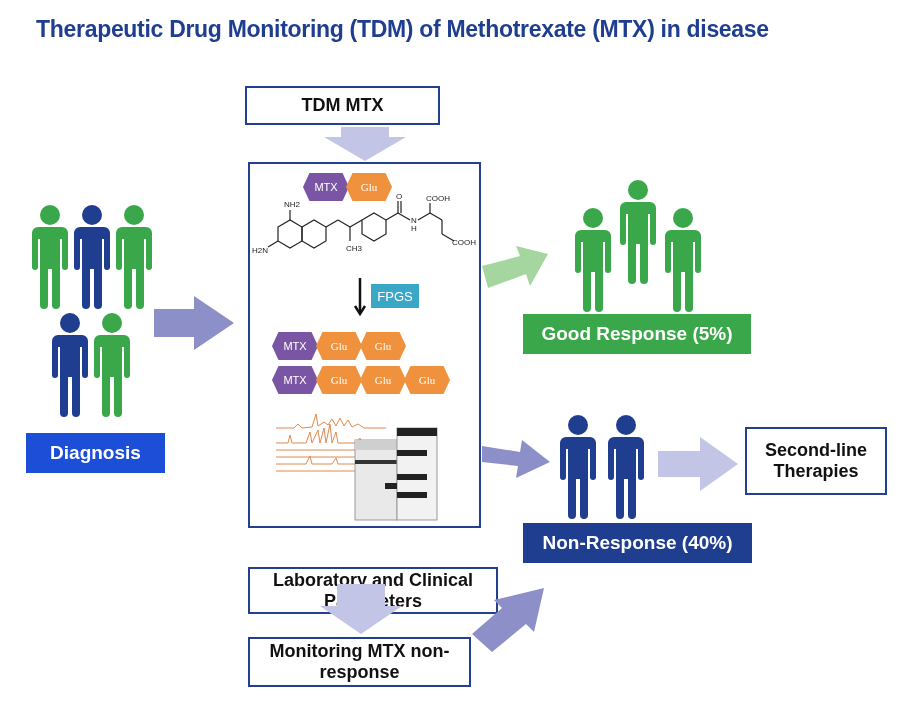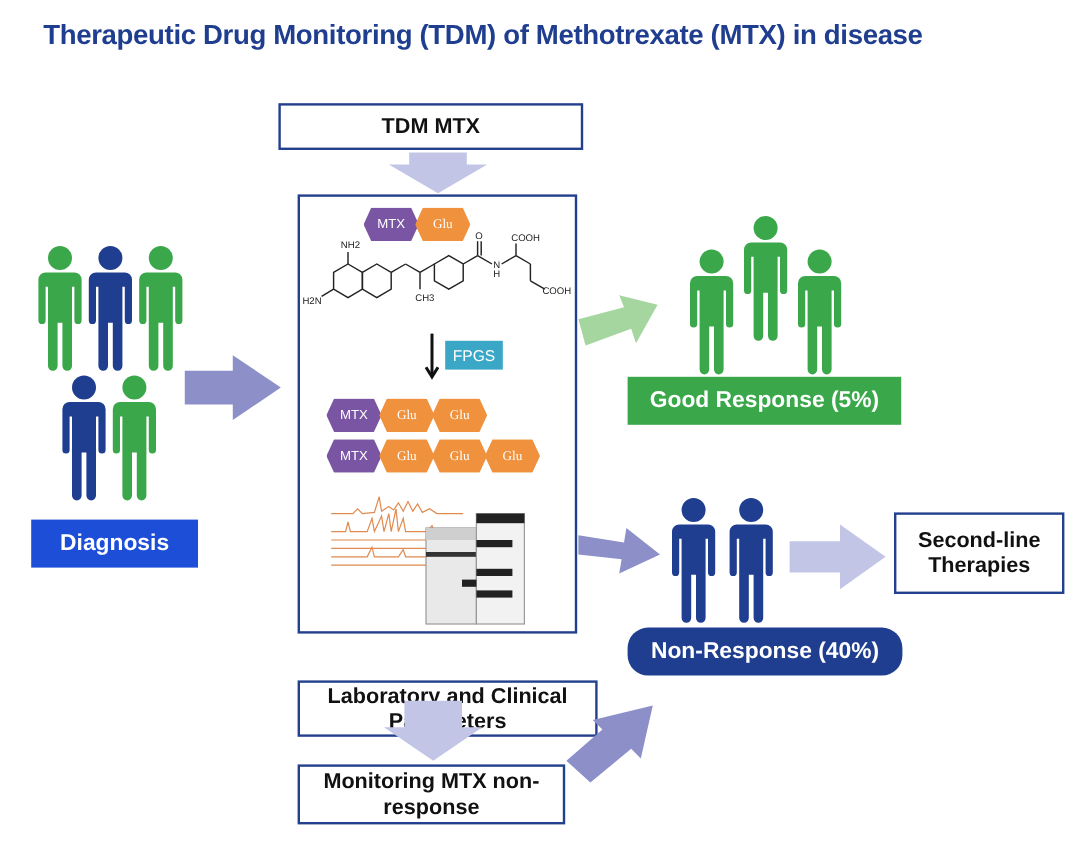--- a/index.html
+++ b/index.html
@@ -19,7 +19,7 @@
 
 <div class="abs title">Therapeutic Drug Monitoring (TDM) of Methotrexate (MTX) in disease</div>
 
-<div class="box" style="left:232px;top:86px;width:254px;height:39px;">
+<div class="box" style="left:245px;top:86px;width:195px;height:39px;">
   <span>TDM MTX</span>
 </div>
 

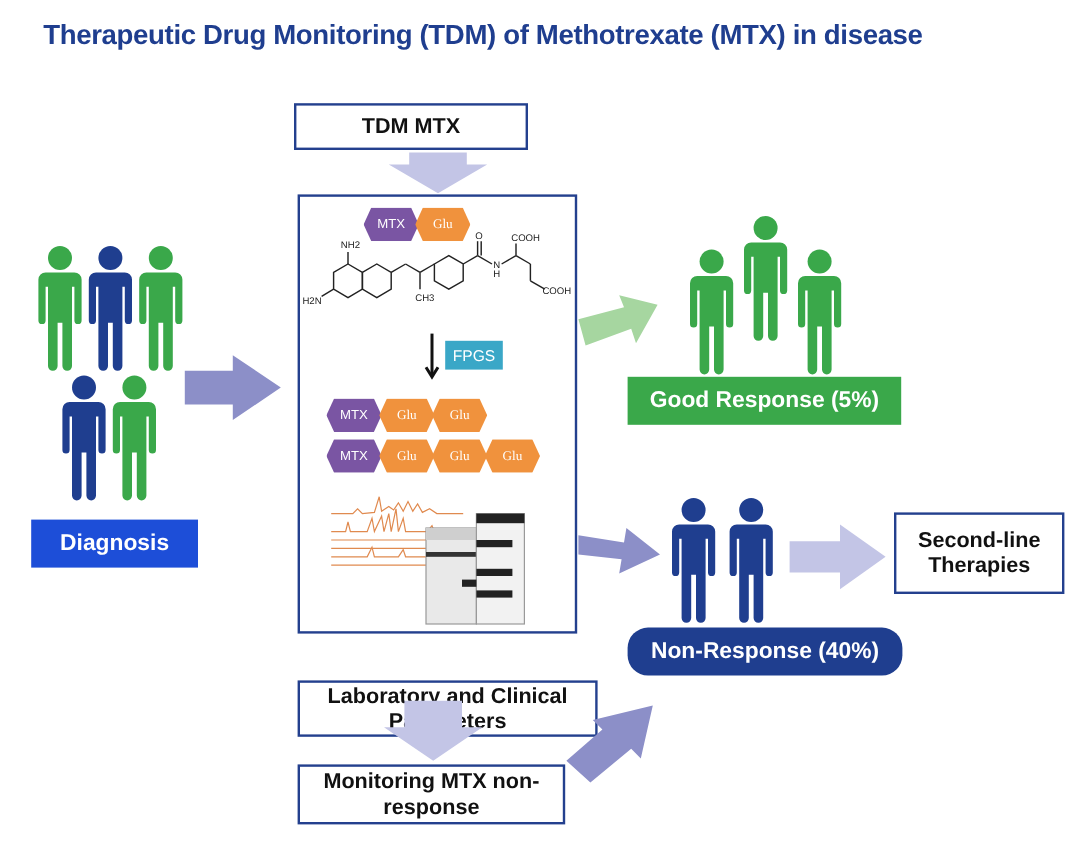--- a/index.html
+++ b/index.html
@@ -159,7 +159,7 @@
   <use href="#person" x="48" y="0" fill="#1f3e8f"></use>
 </svg>
 
-<div class="label" style="left:523px;top:523px;width:229px;height:40px;background:#1f3e8f;border-radius:17px;">Non-Response (40%)</div>
+<div class="label" style="left:523px;top:523px;width:229px;height:40px;background:#1f3e8f;">Non-Response (40%)</div>
 
 <svg style="left:658px;top:437px;" width="80" height="54">
   <polygon points="0,14 42,14 42,0 80,27 42,54 42,40 0,40" fill="#c3c5e6"></polygon>

